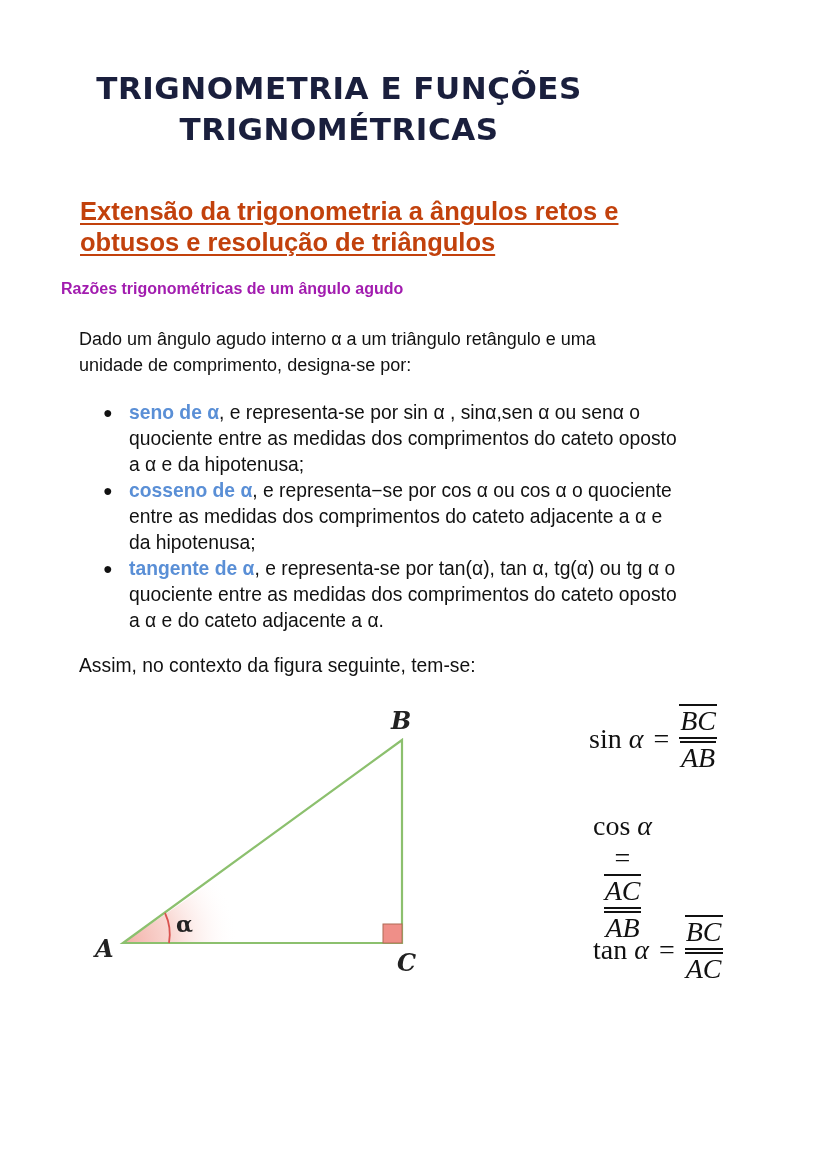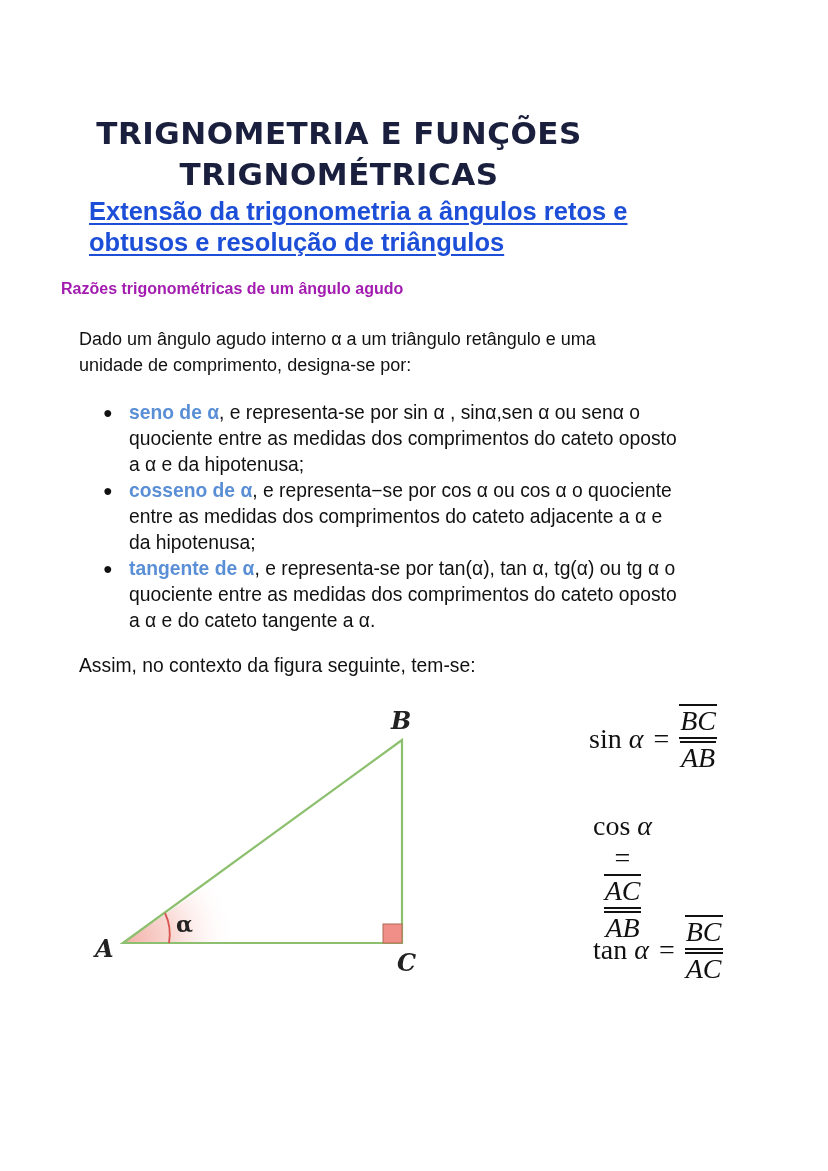--- a/index.html
+++ b/index.html
@@ -4,7 +4,7 @@
 <style>
   html, body { margin: 0; padding: 0; background: #ffffff; }
   body { width: 828px; height: 1171px; position: relative; overflow: hidden; font-family: "Liberation Sans", sans-serif; color: #111; }
-  .title { position: absolute; left: 0; top: 68px; width: 678px; text-align: center; font-family: "DejaVu Sans", sans-serif; font-weight: 900; font-size: 31px; line-height: 41px; color: #1a1f3d; letter-spacing: 0.5px; margin-top: 45px; }
+  .title { position: absolute; left: 0; top: 68px; width: 678px; text-align: center; font-family: "DejaVu Sans", sans-serif; font-weight: 900; font-size: 31px; line-height: 41px; color: #1a1f3d; letter-spacing: 0.5px; }
   .title span { display: block; }
   .section-link { position: absolute; left: 89px; top: 196px; width: 640px; font-size: 25.5px; line-height: 31px; font-weight: bold; color: #1d4ed8; text-decoration: underline; text-decoration-thickness: 2px; text-underline-offset: 3px; }
   .section-link span { display: block; }

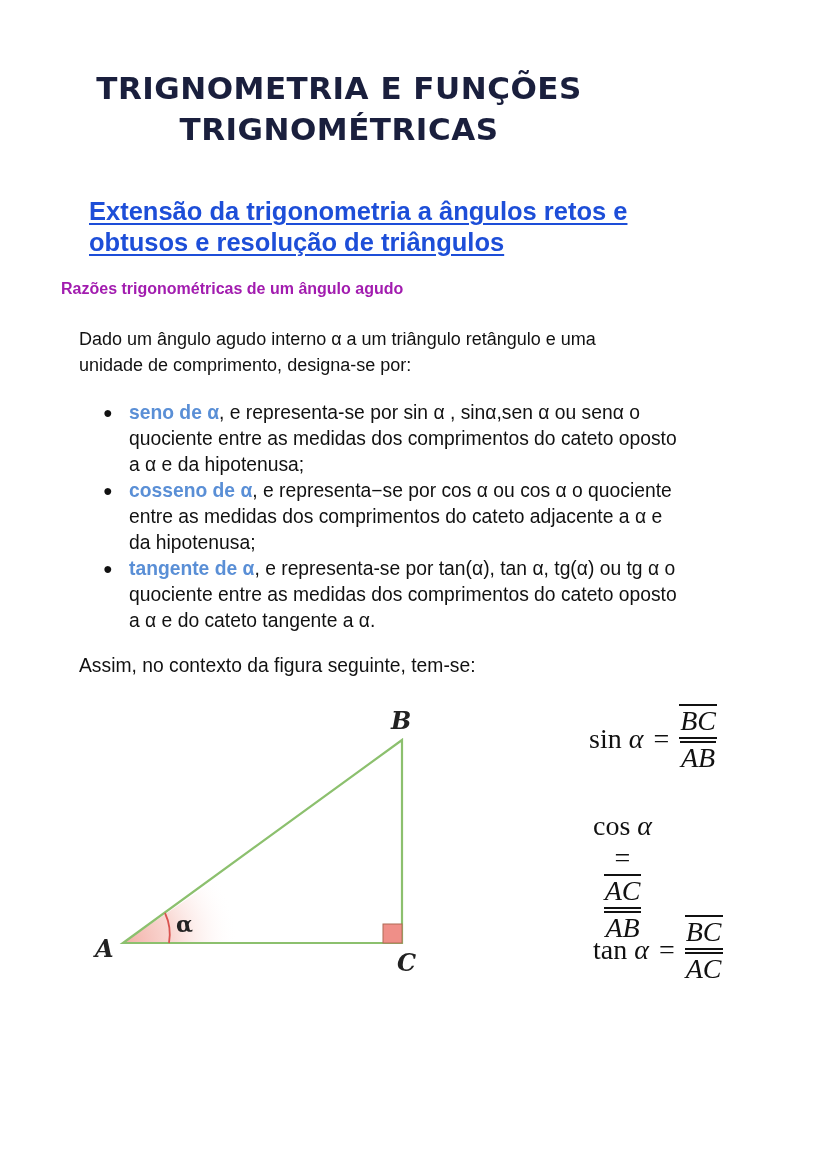--- a/index.html
+++ b/index.html
@@ -6,7 +6,7 @@
   body { width: 828px; height: 1171px; position: relative; overflow: hidden; font-family: "Liberation Sans", sans-serif; color: #111; }
   .title { position: absolute; left: 0; top: 68px; width: 678px; text-align: center; font-family: "DejaVu Sans", sans-serif; font-weight: 900; font-size: 31px; line-height: 41px; color: #1a1f3d; letter-spacing: 0.5px; }
   .title span { display: block; }
-  .section-link { position: absolute; left: 89px; top: 196px; width: 640px; font-size: 25.5px; line-height: 31px; font-weight: bold; color: #1d4ed8; text-decoration: underline; text-decoration-thickness: 2px; text-underline-offset: 3px; }
+  .section-link { position: absolute; left: 80px; top: 196px; width: 640px; font-size: 25.5px; line-height: 31px; font-weight: bold; color: #c2410c; text-decoration: underline; text-decoration-thickness: 2px; text-underline-offset: 3px; }
   .section-link span { display: block; }
   .subhead { position: absolute; left: 61px; top: 280px; font-size: 16px; font-weight: bold; color: #a21caf; }
   .intro { position: absolute; left: 79px; top: 327px; width: 680px; font-size: 18px; line-height: 25.5px; }

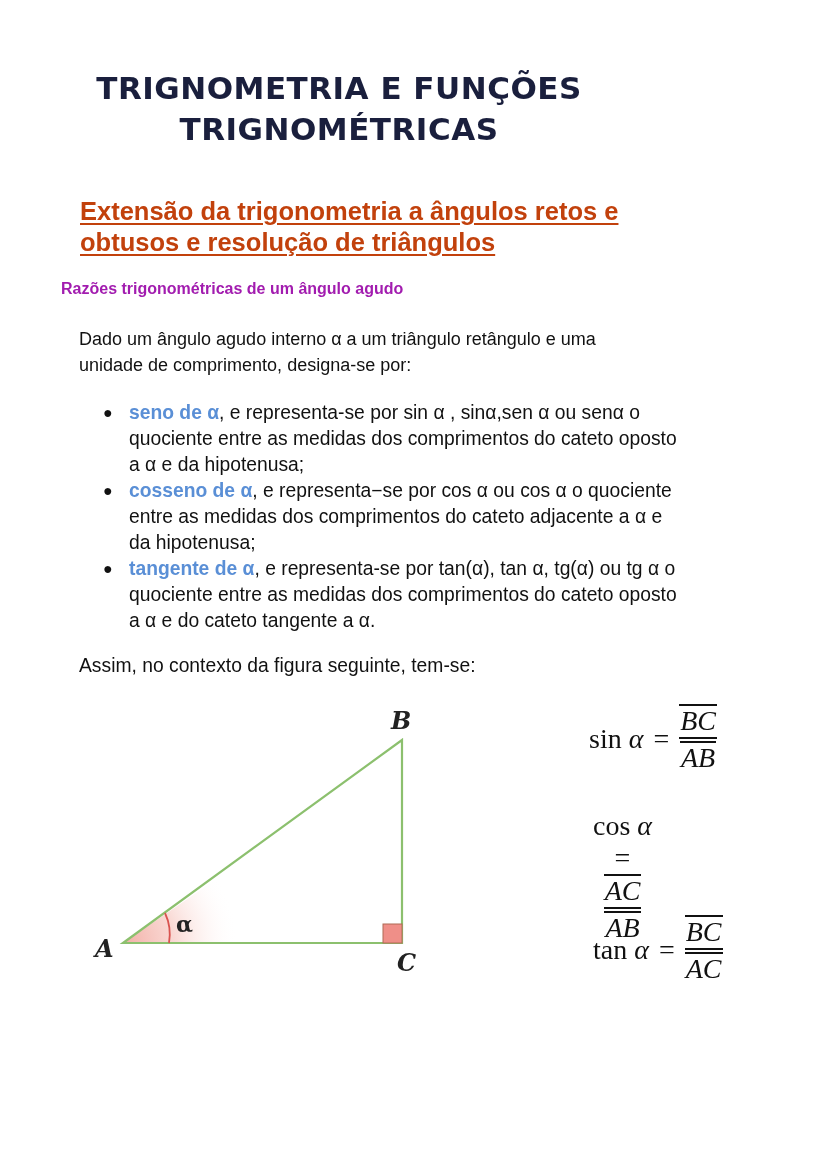--- a/index.html
+++ b/index.html
@@ -64,7 +64,7 @@
     <span class="bullet">●</span>
     <span class="line"><span class="blue">tangente de α</span><span>, e representa-se por tan(α), tan α, tg(α) ou tg α o</span></span>
     <span class="line">quociente entre as medidas dos comprimentos do cateto oposto</span>
-    <span class="line">a α e do cateto tangente a α.</span>
+    <span class="line">a α e do cateto adjacente a α.</span>
   </li>
 </ul>
 

